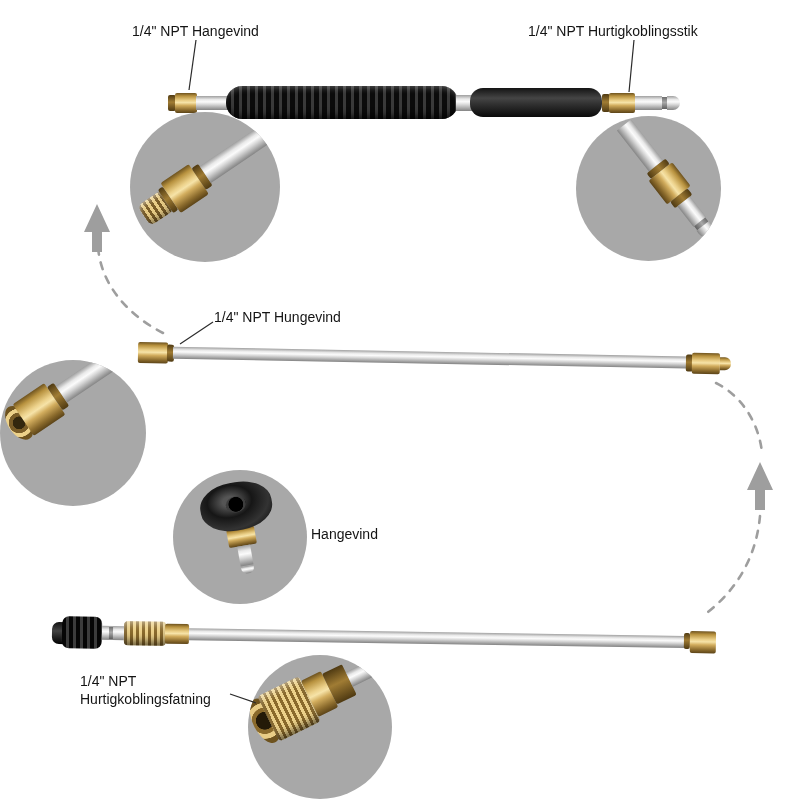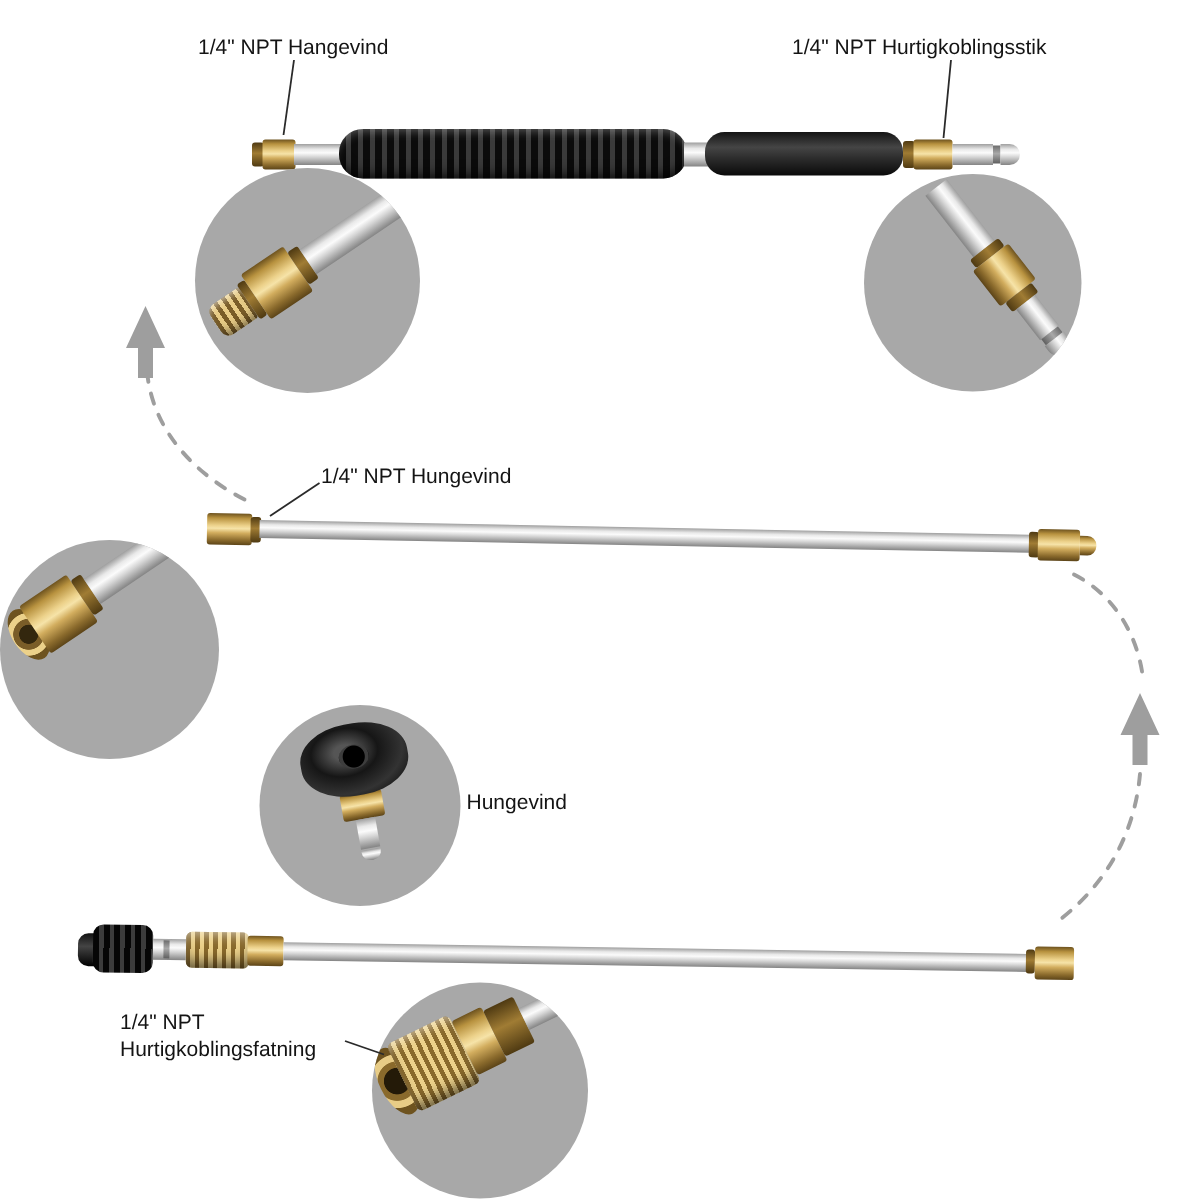--- a/index.html
+++ b/index.html
@@ -143,7 +143,7 @@
   <div class="label" style="left:132px;top:22px;">1/4" NPT Hangevind</div>
   <div class="label" style="left:528px;top:22px;">1/4" NPT Hurtigkoblingsstik</div>
   <div class="label" style="left:214px;top:308px;">1/4" NPT Hungevind</div>
-  <div class="label" style="left:311px;top:525px;">Hungevind</div>
+  <div class="label" style="left:311px;top:525px;">Hangevind</div>
   <div class="label" style="left:80px;top:672px;">
     <span class="block">1/4" NPT</span>
     <span class="block">Hurtigkoblingsfatning</span>

